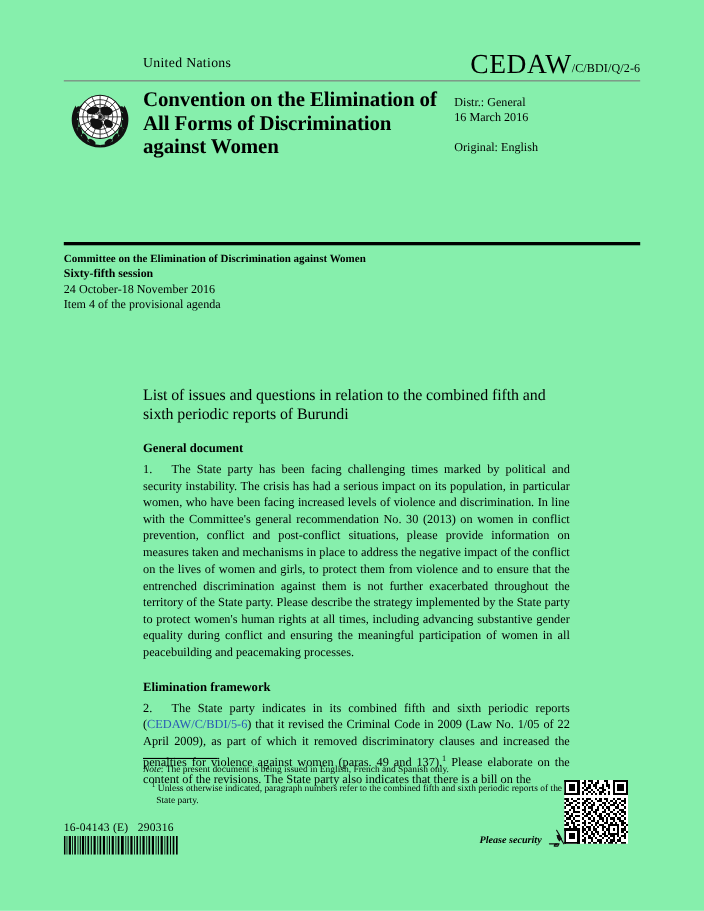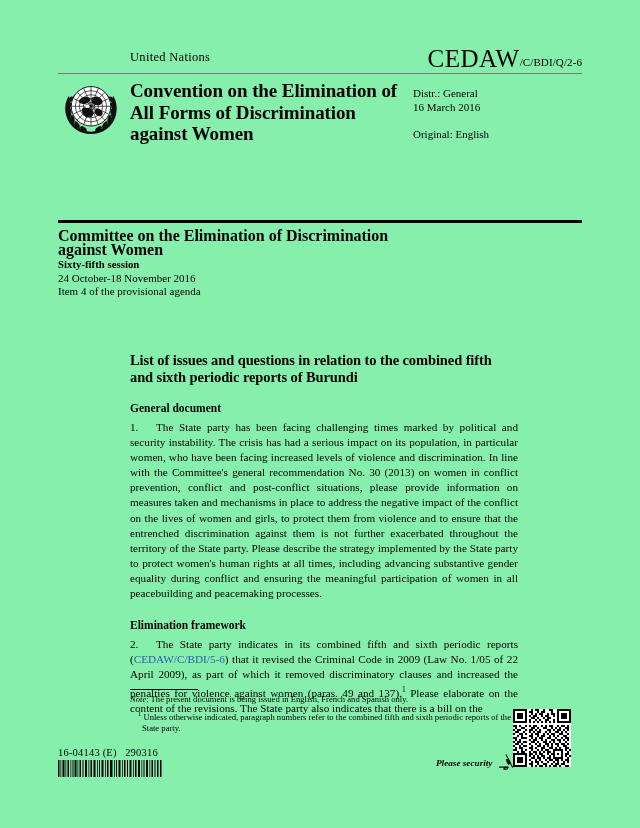--- a/index.html
+++ b/index.html
@@ -118,7 +118,7 @@
     font-size: 11.5px;
     line-height: 13.8px;
   }
-  .committee .b { font-weight: bold; font-size: 16px; line-height: 14.4px; }
+  .committee .b { font-weight: bold; font-size: 10px; line-height: 14.4px; }
   .committee .bs { font-weight: bold; font-size: 10.8px; }
   .committee .n { font-size: 11px; }
   .committee .cons { font-weight: bold; font-size: 11.3px; line-height: 14px; margin-top:1px; }

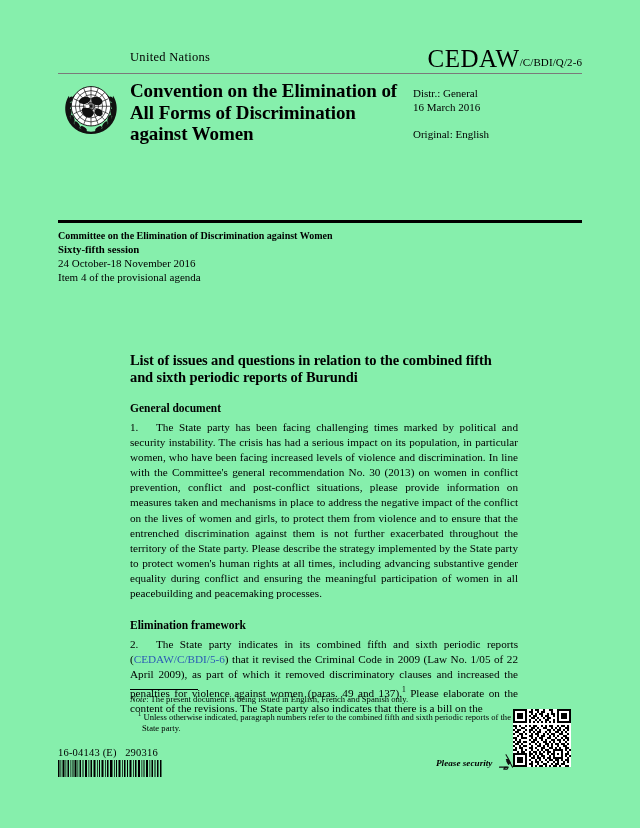--- a/index.html
+++ b/index.html
@@ -133,7 +133,7 @@
   h1.list-title {
     margin: 0;
     font-size: 14.5px;
-    font-weight: bold;
+    font-weight: normal;
     line-height: 17px;
     letter-spacing: -.1px;
   }

